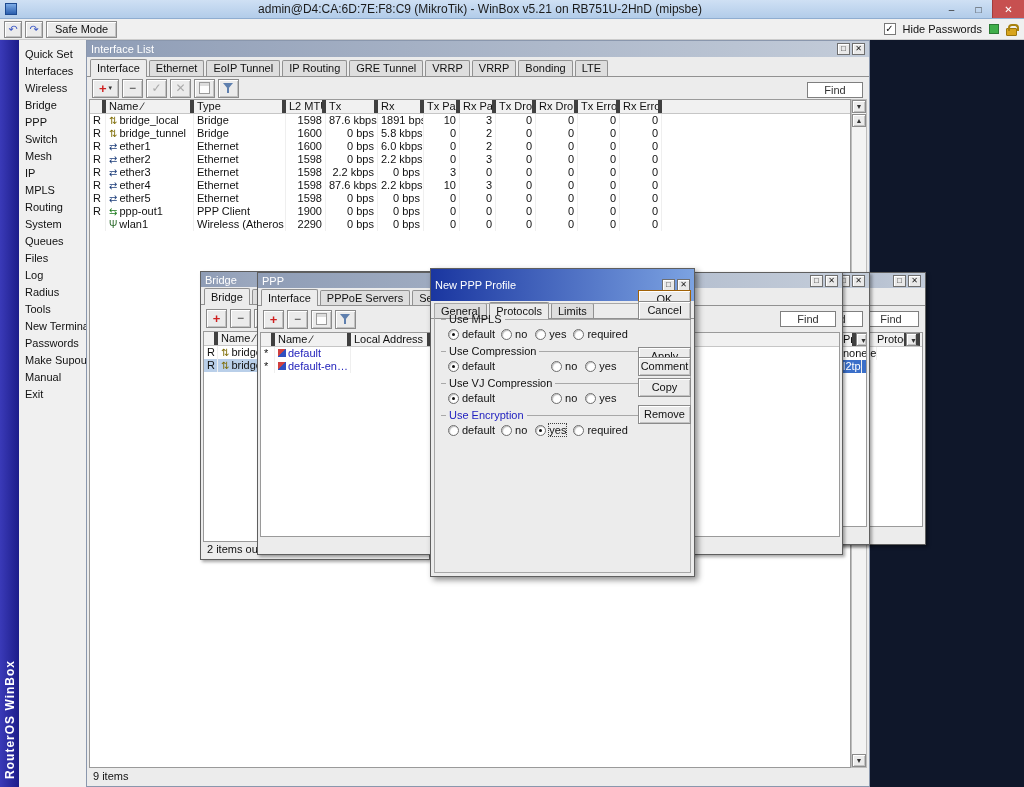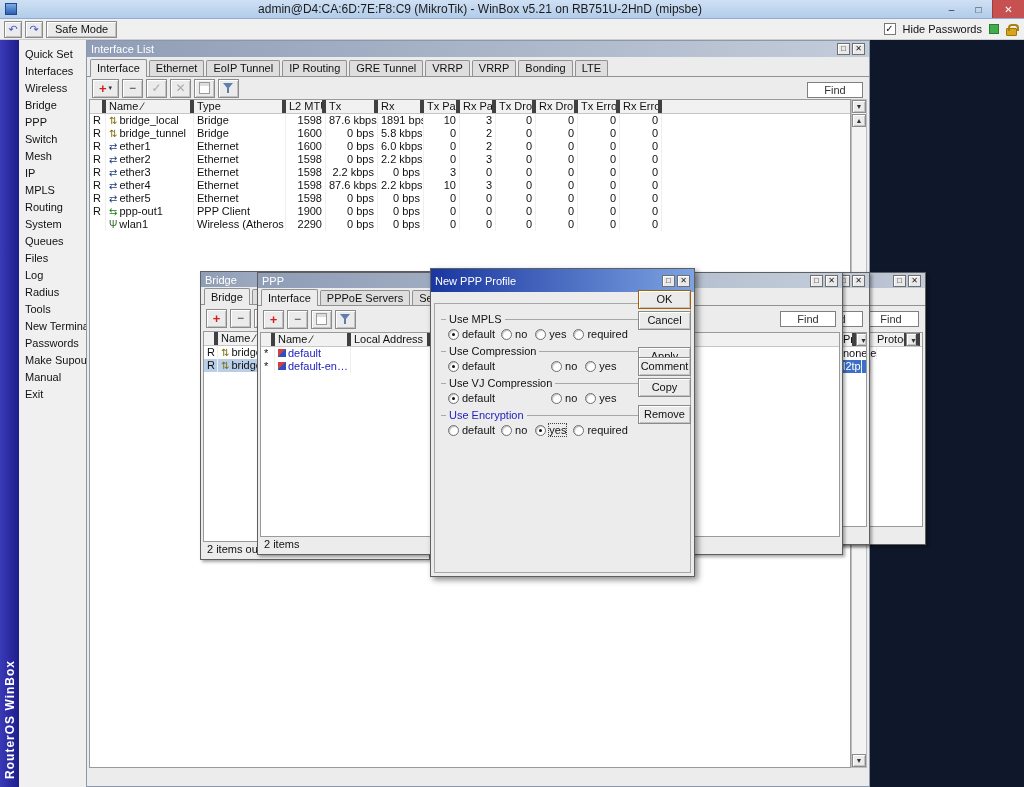--- a/index.html
+++ b/index.html
@@ -473,7 +473,7 @@
   </div>
 
   <div class="win" style="left:430px;top:268px;width:265px;height:309px;z-index:10;box-shadow:3px 3px 6px rgba(0,0,0,.45)">
-    <div class="wtitle active" style="height:23px">
+    <div class="wtitle active" style="height:32px">
       <span>New PPP Profile</span>
         <span class="sp"></span>
       <span class="wbtn">□</span>

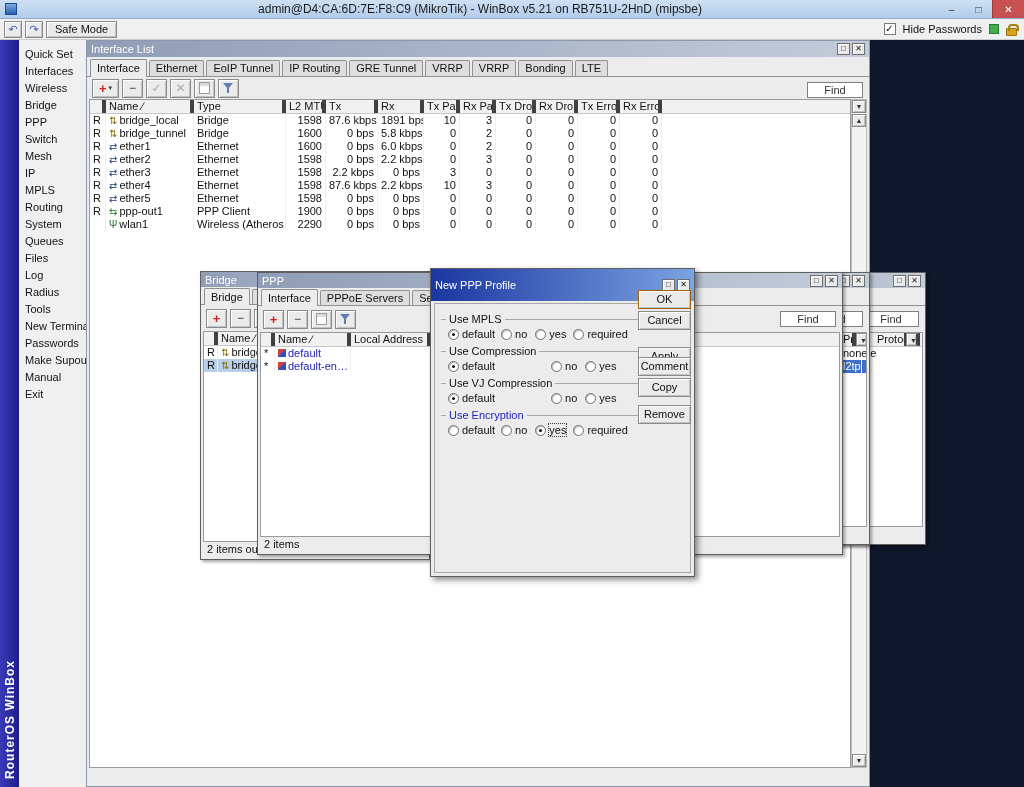--- a/index.html
+++ b/index.html
@@ -479,6 +479,11 @@
       <span class="wbtn">□</span>
       <span class="wbtn">✕</span>
     </div>
+    <div class="tabs">
+      <span class="tab">General</span>
+      <span class="tab active">Protocols</span>
+      <span class="tab">Limits</span>
+    </div>
     <div class="dlgpage">
 
       <div class="glab">

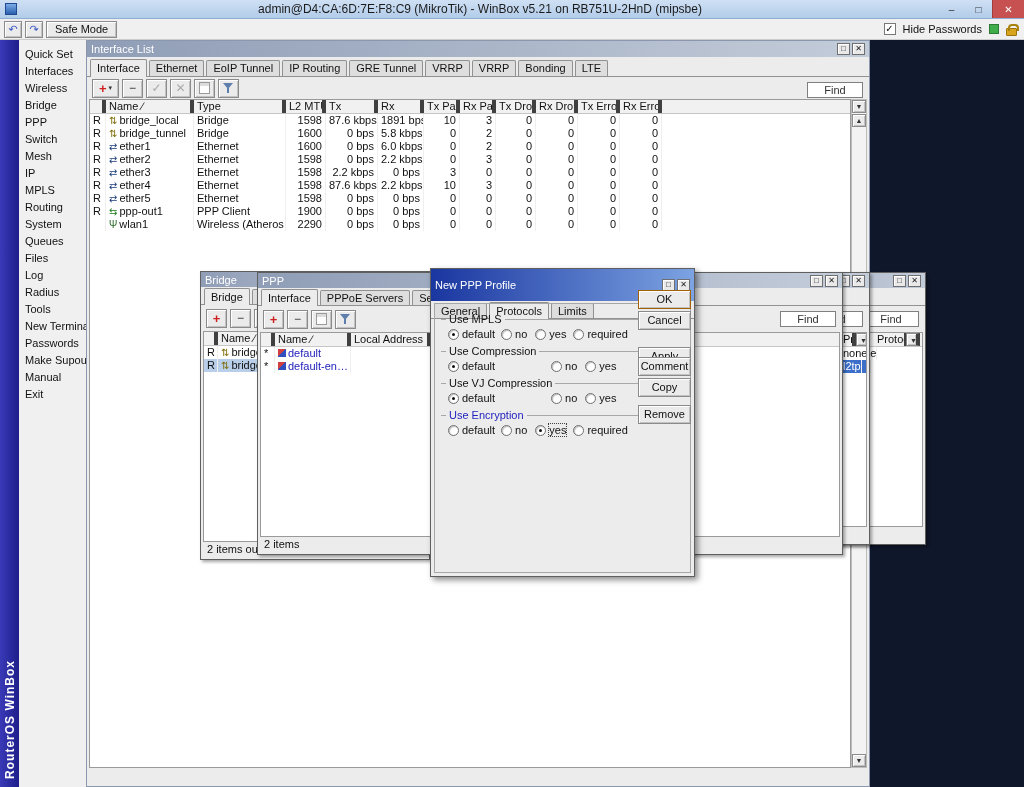--- a/index.html
+++ b/index.html
@@ -568,7 +568,7 @@
     </div>
 
     <span class="dbtn btn3d def" style="top:21px">OK</span>
-    <span class="dbtn btn3d" style="top:42px">Cancel</span>
+    <span class="dbtn btn3d" style="top:32px">Cancel</span>
     <span class="dbtn btn3d" style="top:78px">Apply</span>
     <span class="dbtn btn3d" style="top:88px">Comment</span>
     <span class="dbtn btn3d" style="top:109px">Copy</span>

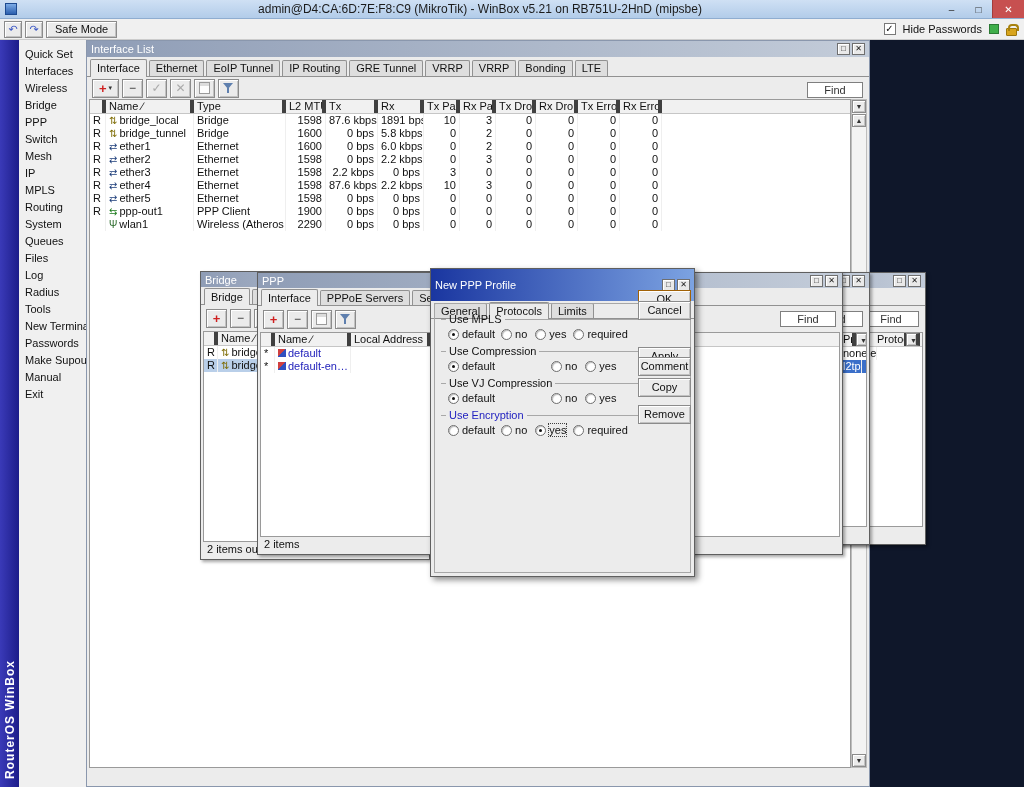--- a/index.html
+++ b/index.html
@@ -469,7 +469,6 @@
         <div class="p-rem"></div>
       </div>
     </div>
-    <div class="status">2 items</div>
   </div>
 
   <div class="win" style="left:430px;top:268px;width:265px;height:309px;z-index:10;box-shadow:3px 3px 6px rgba(0,0,0,.45)">

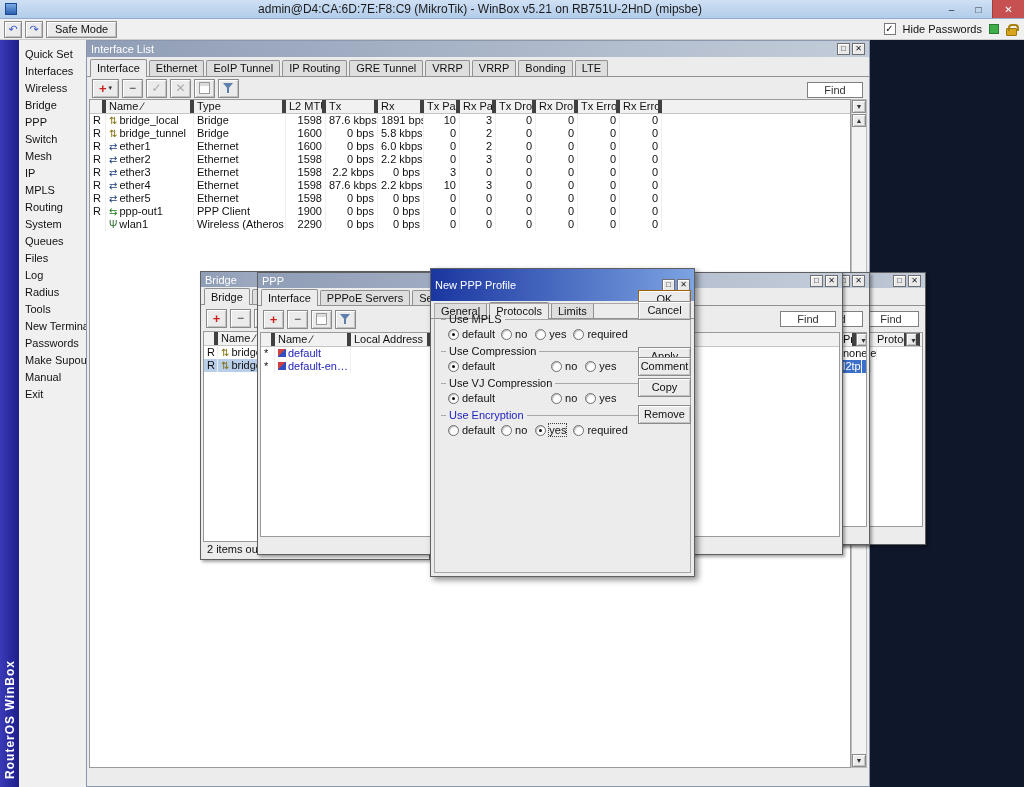--- a/index.html
+++ b/index.html
@@ -331,6 +331,7 @@
       <span class="sbtn btn3d" style="top:14px">▲</span>
       <span class="sbtn btn3d" style="bottom:0">▼</span>
     </div>
+    <div class="status">9 items</div>
   </div>
 
   <div class="win" style="left:200px;top:271px;width:230px;height:289px;z-index:3">

